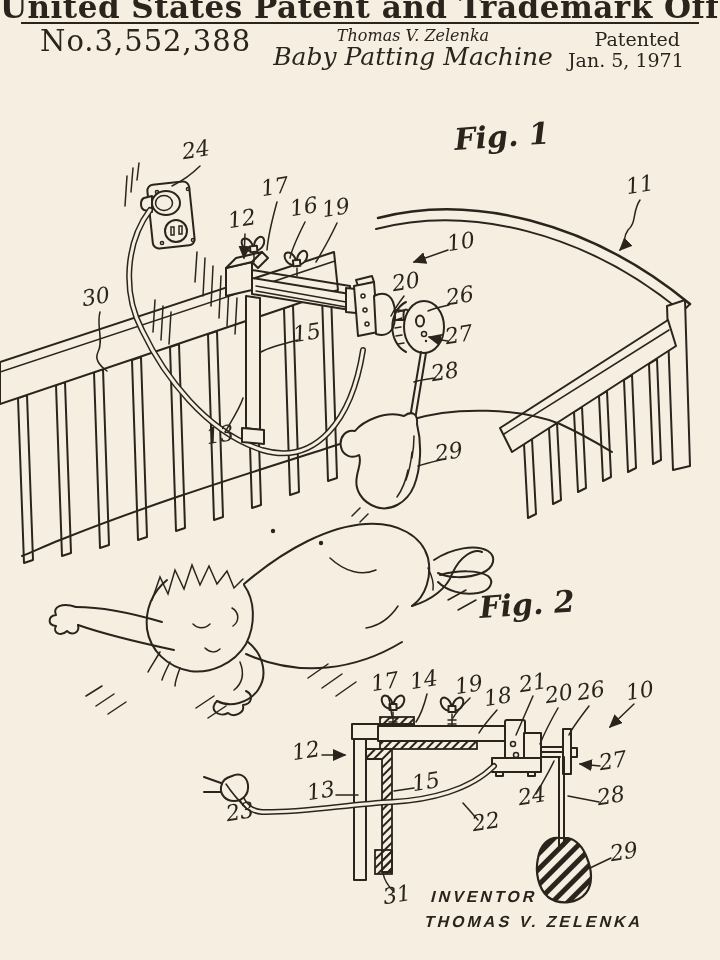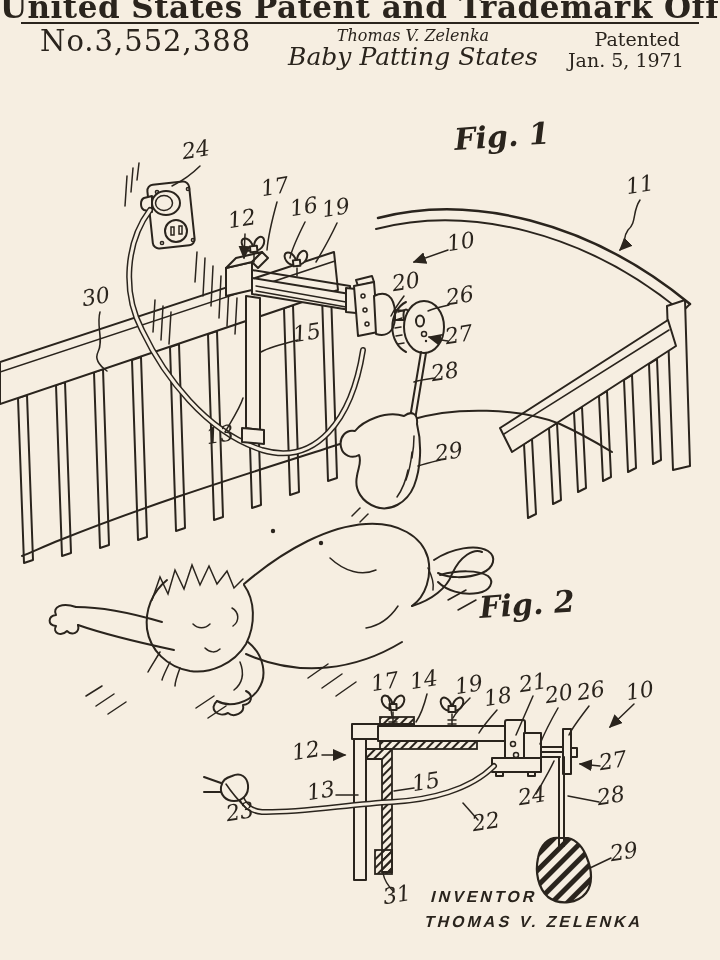--- a/index.html
+++ b/index.html
@@ -52,7 +52,7 @@
   <div class="hdr-patnum">No.3,552,388</div>
   <div class="hdr-center">
     <div class="hdr-inventor">Thomas V. Zelenka</div>
-    <div class="hdr-invention">Baby Patting States</div>
+    <div class="hdr-invention">Baby Patting Machine</div>
   </div>
   <div class="hdr-right">
     <div class="hdr-patented">Patented</div>

